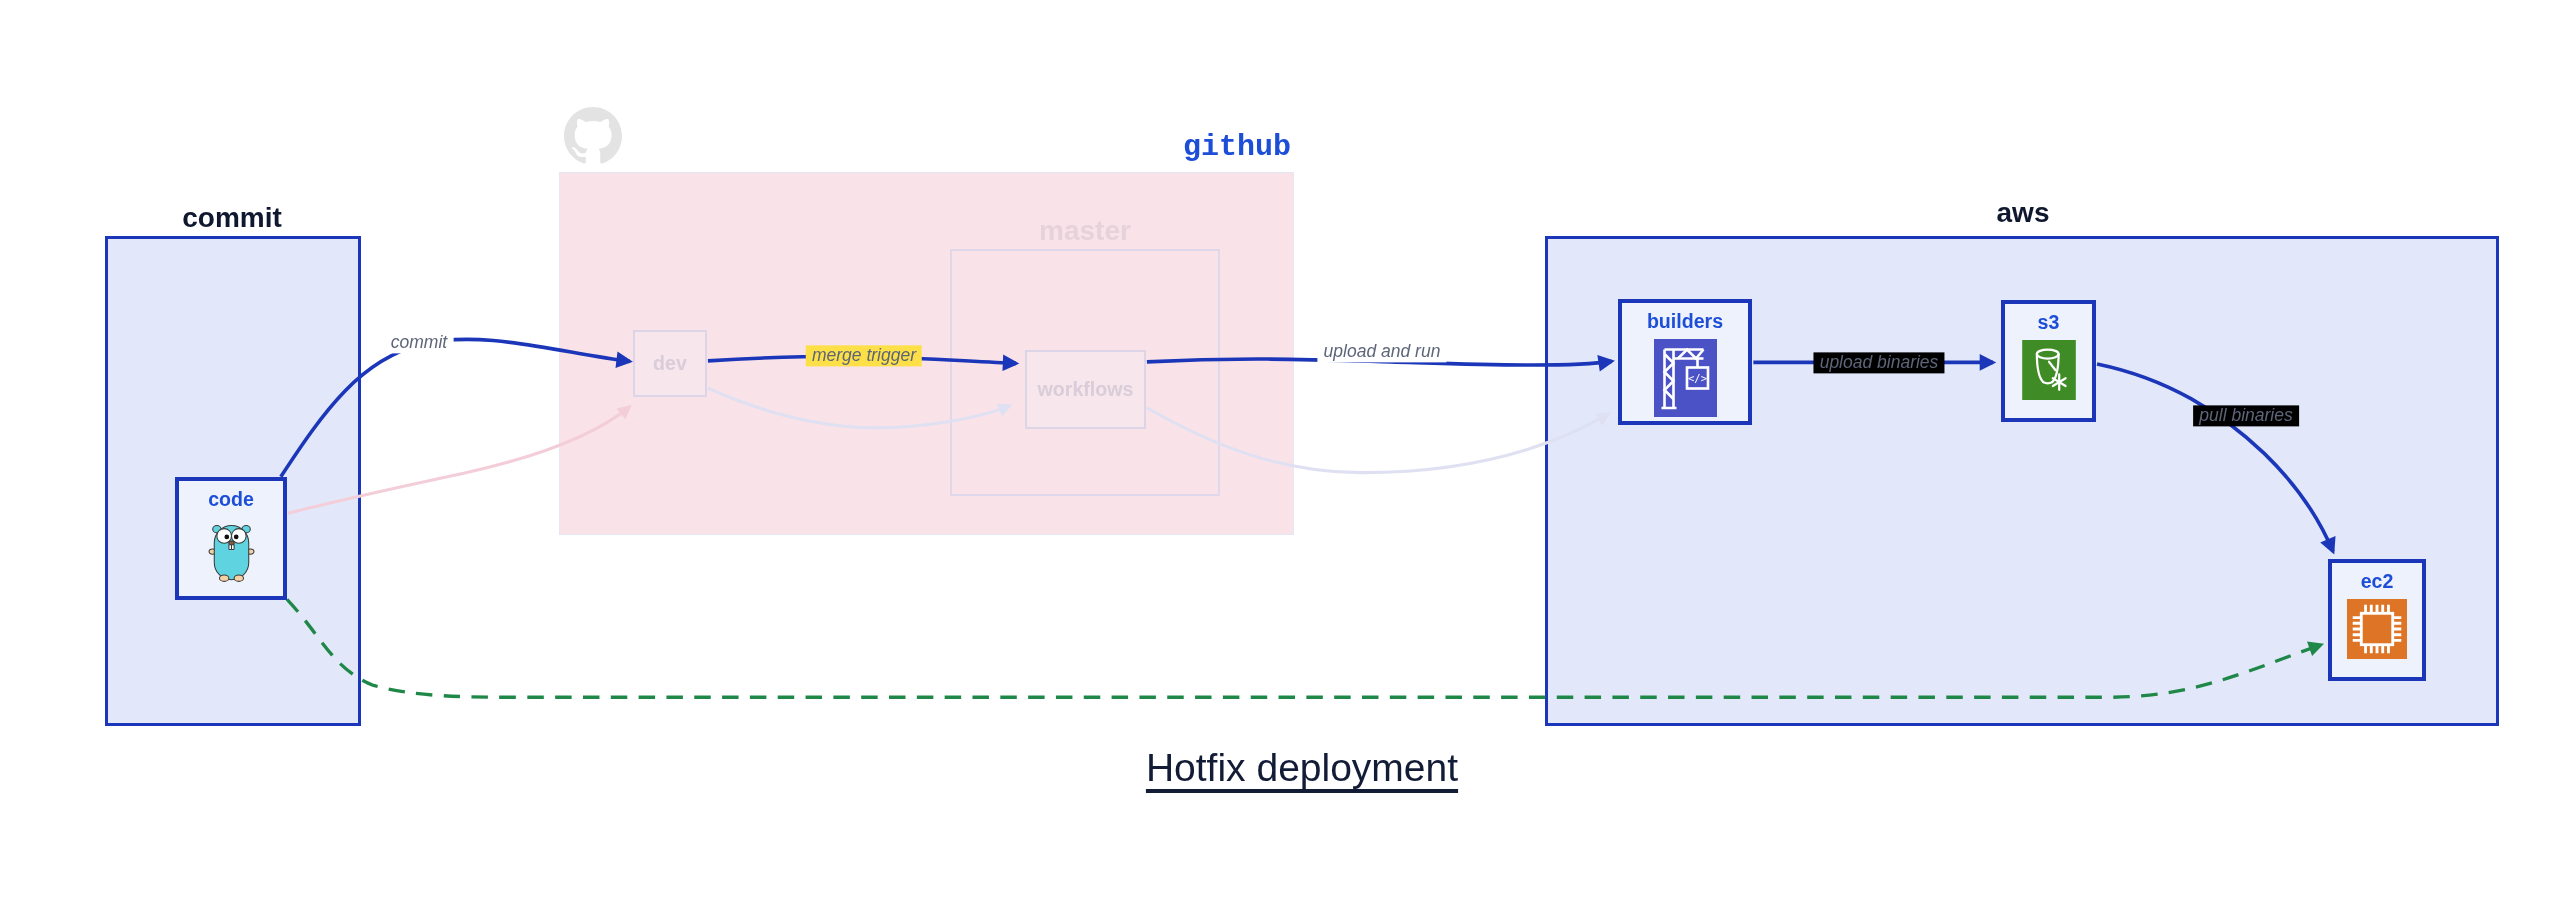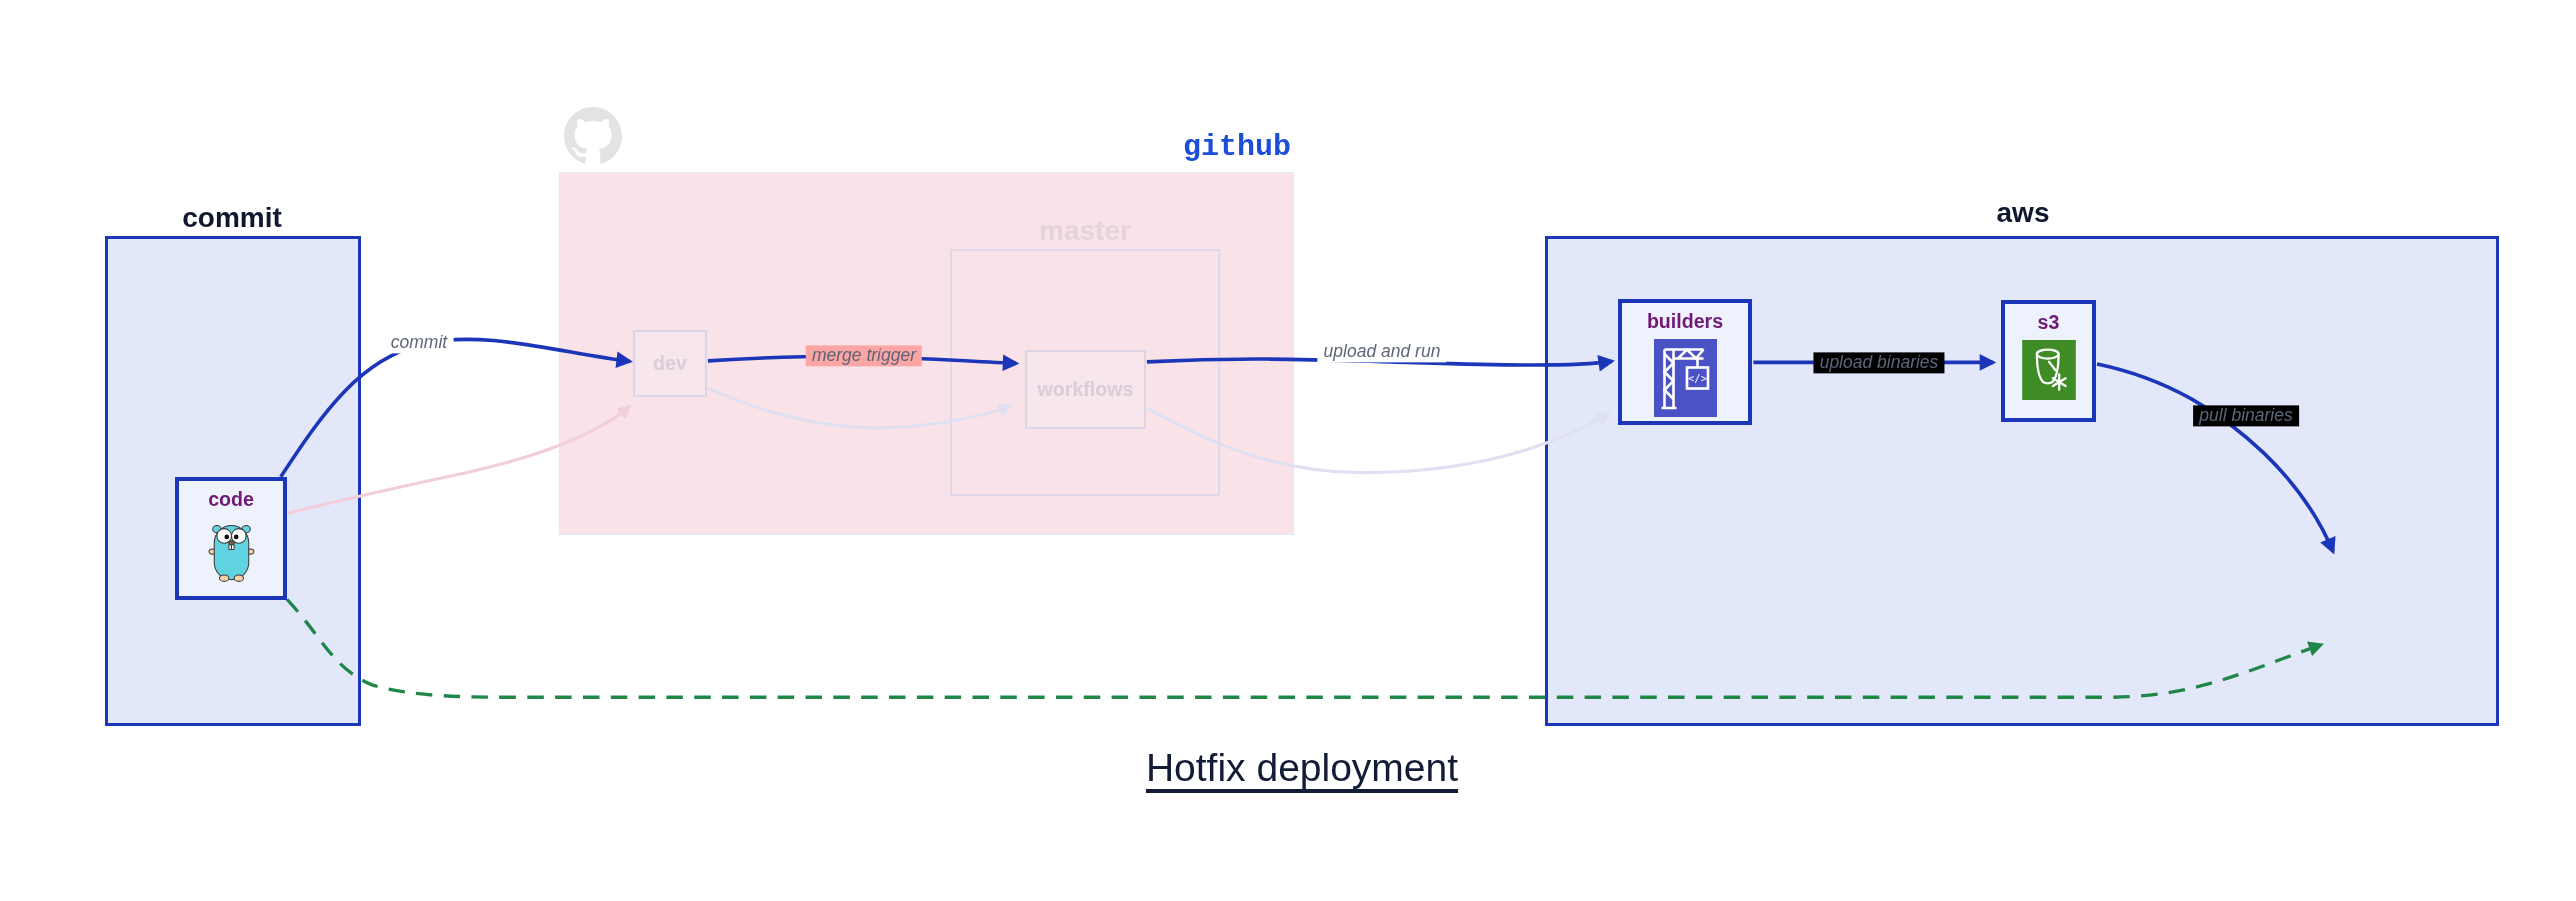--- a/index.html
+++ b/index.html
@@ -22,7 +22,7 @@
   .node{position:absolute;box-sizing:border-box;display:flex;flex-direction:column;align-items:center;z-index:3;}
   .node.solid{background:#eef2fc;border:4.1px solid #1b36b8;padding-top:7.2px;gap:6.2px;}
   .node.faded{background:#f7e6eb;border:2.1px solid #dcd5e8;justify-content:center;}
-  .node-label{color:#701a75;font-size:19.6px;font-weight:700;white-space:nowrap;}
+  .node-label{color:#1d4ed8;font-size:19.6px;font-weight:700;white-space:nowrap;}
   .node.faded .node-label{color:#d8cdd8;}
 
   .icon{display:block;}

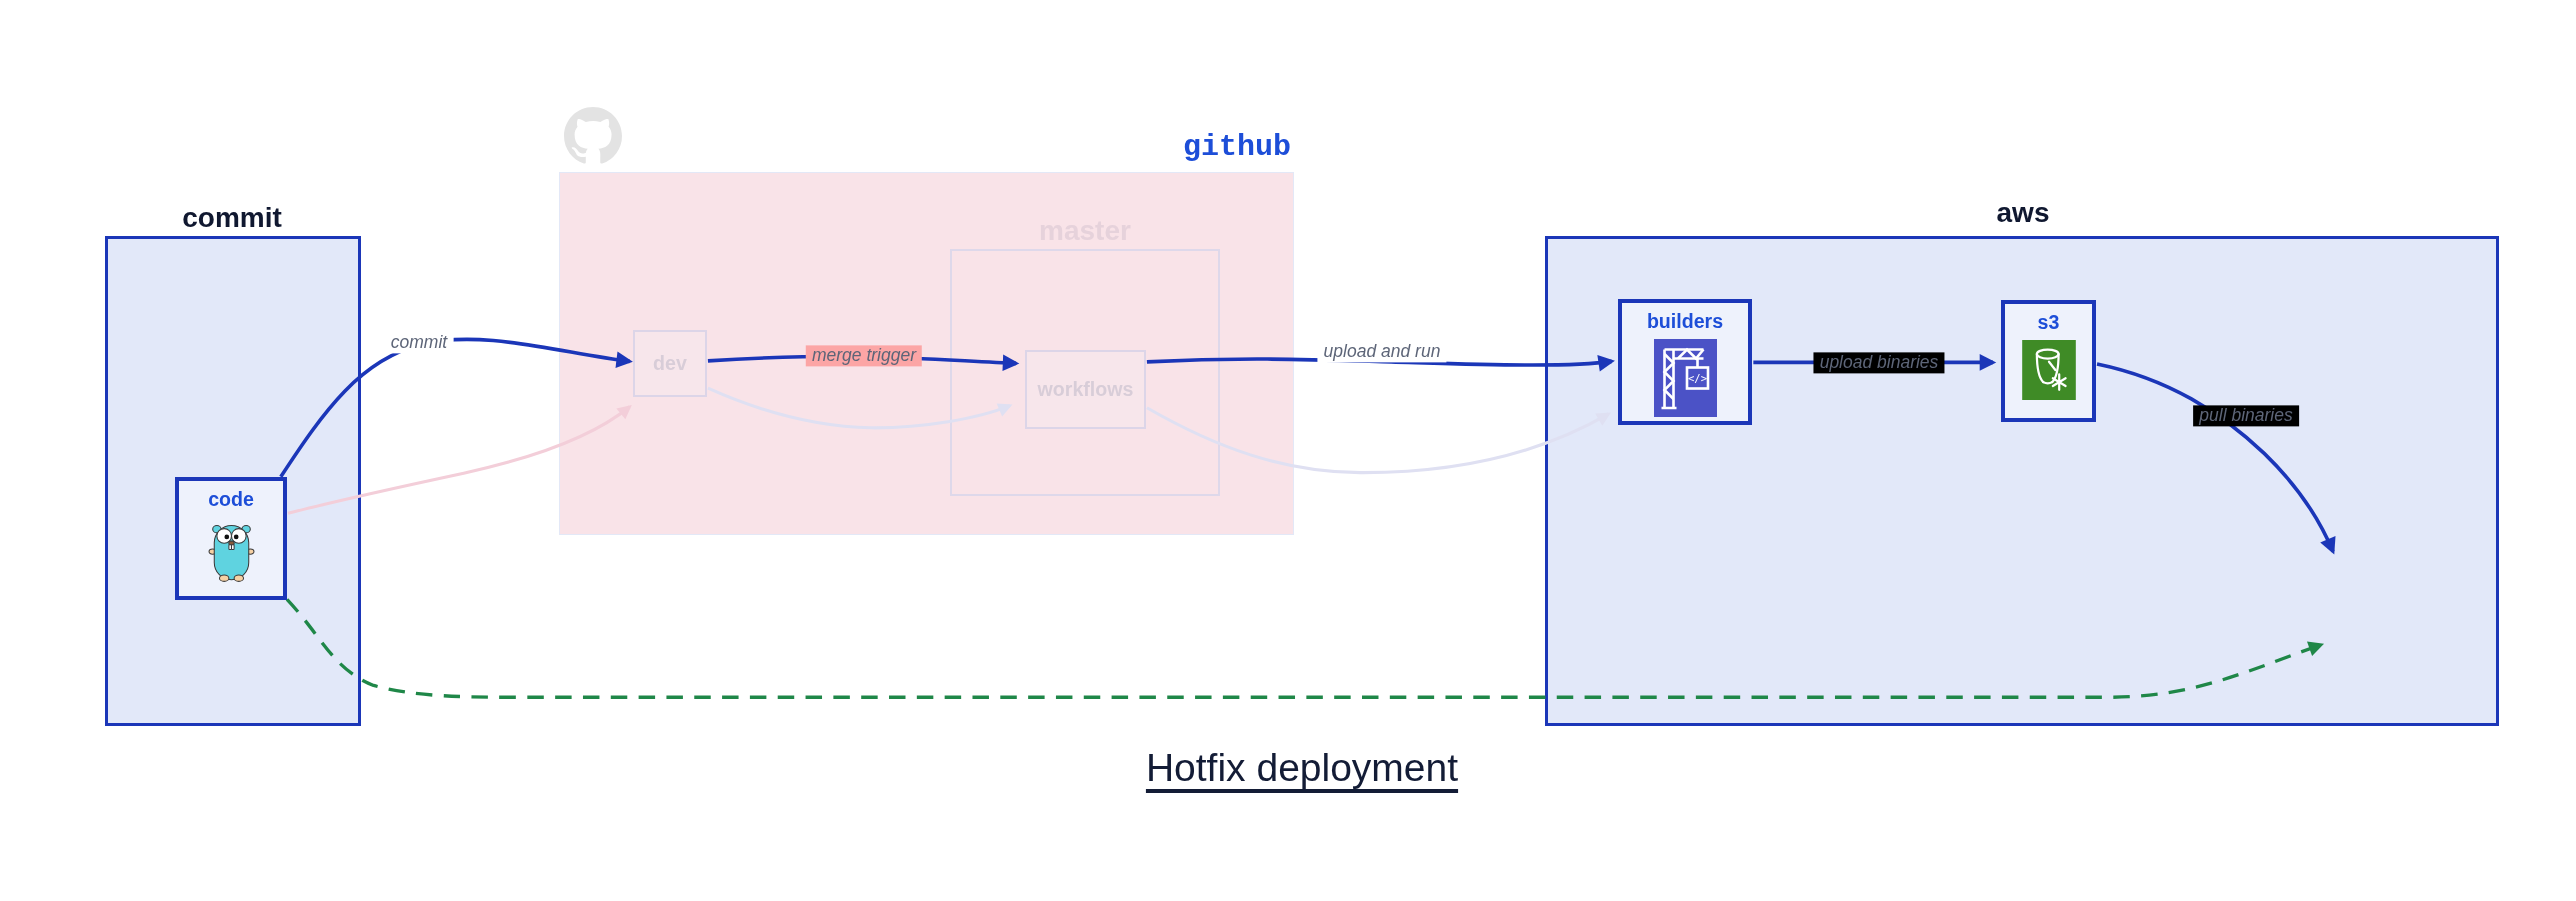--- a/index.html
+++ b/index.html
@@ -33,7 +33,7 @@
   
   .edge-label{position:absolute;z-index:4;transform:translate(-50%,-50%);font-size:17.5px;font-style:italic;color:#5d6578;white-space:nowrap;padding:1px 6.2px;line-height:1.1;}
   .bg-white{background:#ffffff;}
-  .bg-pink{background:#fca5a5;}
+  .bg-pink{background:#fde047;}
   .bg-blue{background:#000000;}
 
   

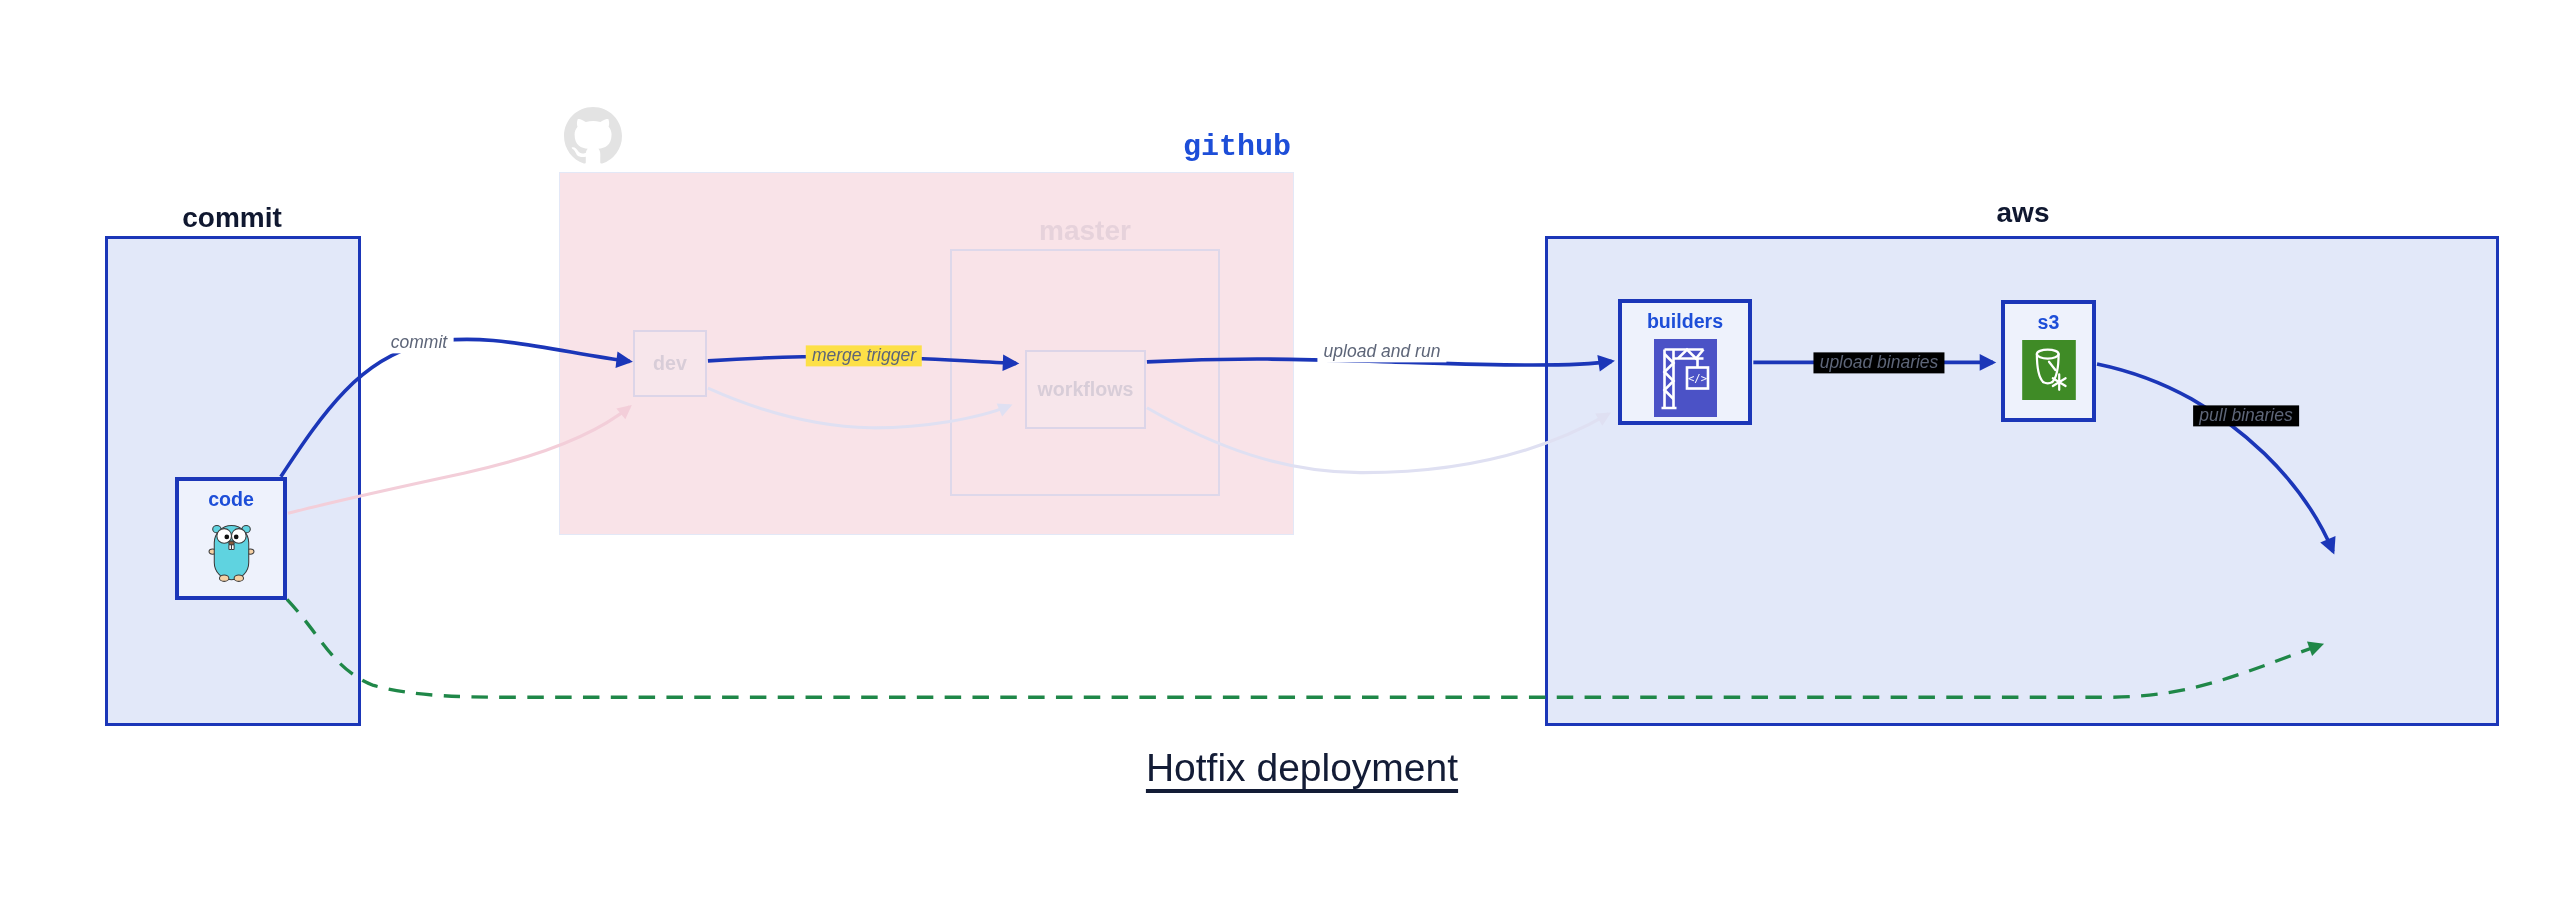--- a/index.html
+++ b/index.html
@@ -151,6 +151,19 @@
     </svg>
   </div>
 
+  <div class="node solid" style="left:2328px;top:559px;width:98px;height:122px;">
+    <div class="node-label">ec2</div>
+    <svg class="icon" width="60" height="60" viewBox="0 0 84 84">
+      <rect width="84" height="84" fill="#de7426"></rect>
+      <g stroke="#ffffff" stroke-width="4" fill="none">
+        <rect x="20" y="20" width="44" height="44"></rect>
+        <path d="M26,8 V20 M34,8 V20 M42,8 V20 M50,8 V20 M58,8 V20"></path>
+        <path d="M26,64 V76 M34,64 V76 M42,64 V76 M50,64 V76 M58,64 V76"></path>
+        <path d="M8,26 H20 M8,34 H20 M8,42 H20 M8,50 H20 M8,58 H20"></path>
+        <path d="M64,26 H76 M64,34 H76 M64,42 H76 M64,50 H76 M64,58 H76"></path>
+      </g>
+    </svg>
+  </div>
 
   <div class="edge-label bg-white" style="left:419px;top:343px;">commit</div>
   <div class="edge-label bg-pink" style="left:864px;top:356px;">merge trigger</div>

